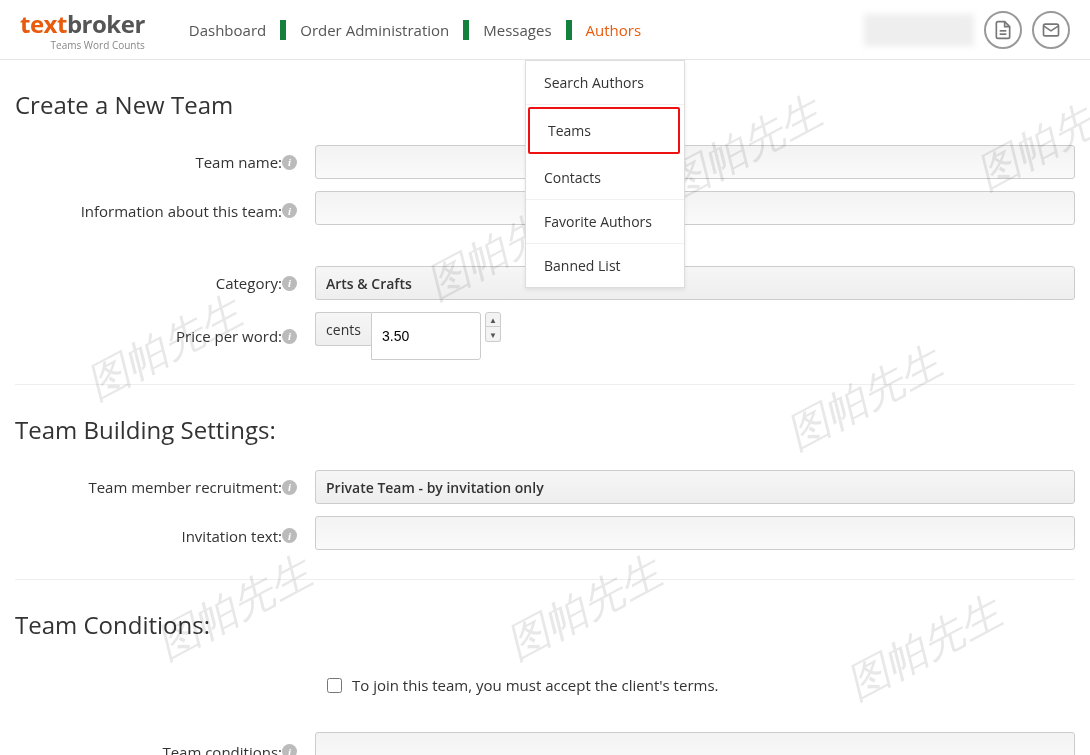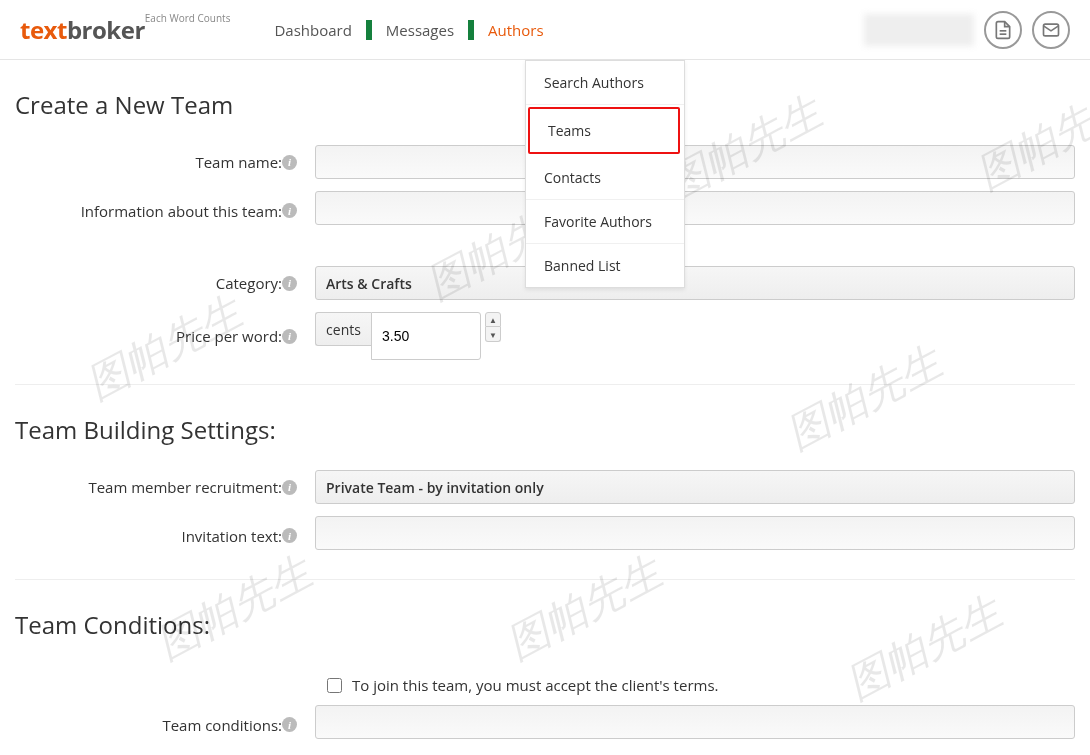--- a/index.html
+++ b/index.html
@@ -7,7 +7,7 @@
   
   
   .header { height: 60px; display: flex; align-items: center; padding: 0 20px; border-bottom: 1px solid #e5e5e5; position: relative; }
-  .logo { display: flex; flex-direction: row; margin-right: 30px; }
+  .logo { display: flex; flex-direction: column; margin-right: 30px; }
   .logo-text { font-size: 24px; font-weight: 700; letter-spacing: -0.5px; }
   .logo-text .t1 { color: #e85a0c; }
   .logo-text .t2 { color: #555; }

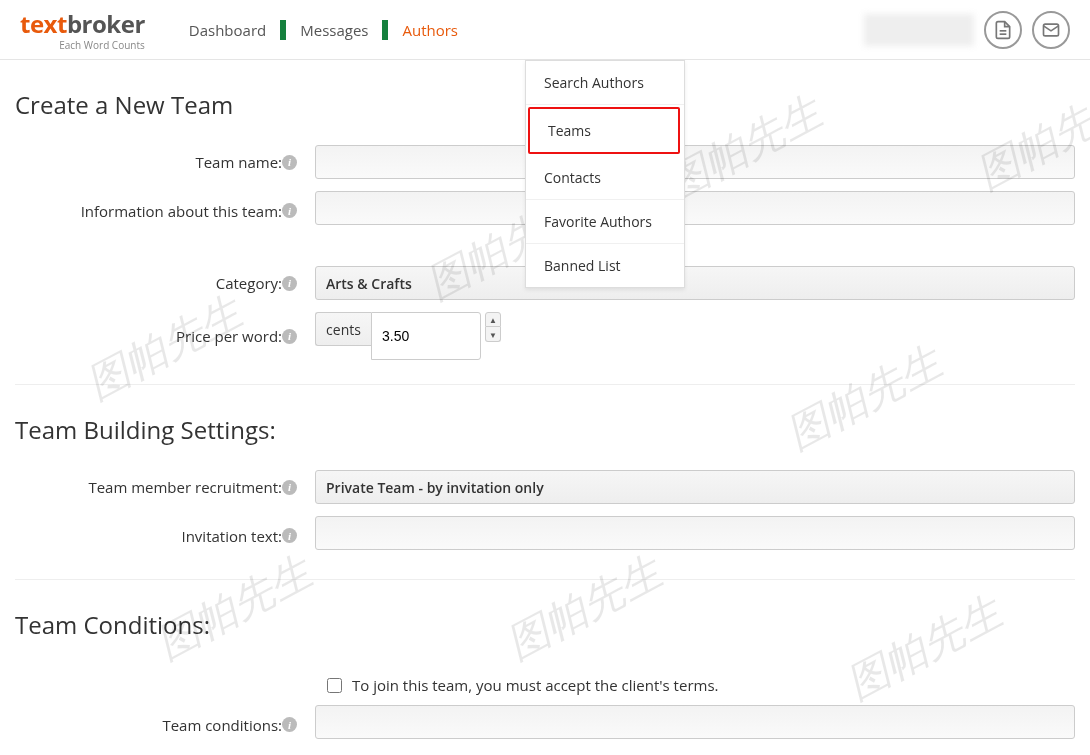--- a/index.html
+++ b/index.html
@@ -77,6 +77,7 @@
     </div>
     <div class="nav">
       <div class="nav-item">Dashboard</div>
+      <div class="nav-item">Order Administration</div>
       <div class="nav-item">Messages</div>
       <div class="nav-item active">Authors</div>
     </div>

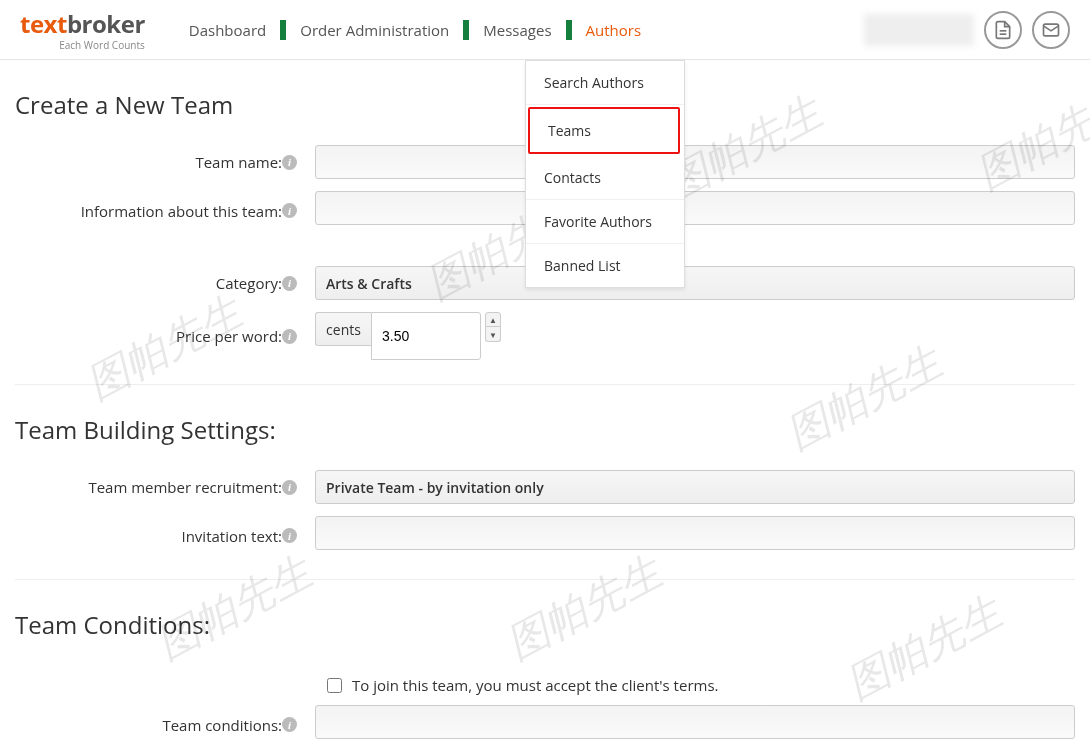--- a/index.html
+++ b/index.html
@@ -73,7 +73,7 @@
       <div class="logo-text">
         <span class="t1">text</span><span class="t2">broker</span>
       </div>
-      <div class="logo-tag">Each Word Counts</div>
+      <div class="logo-tag">Teams Word Counts</div>
     </div>
     <div class="nav">
       <div class="nav-item">Dashboard</div>

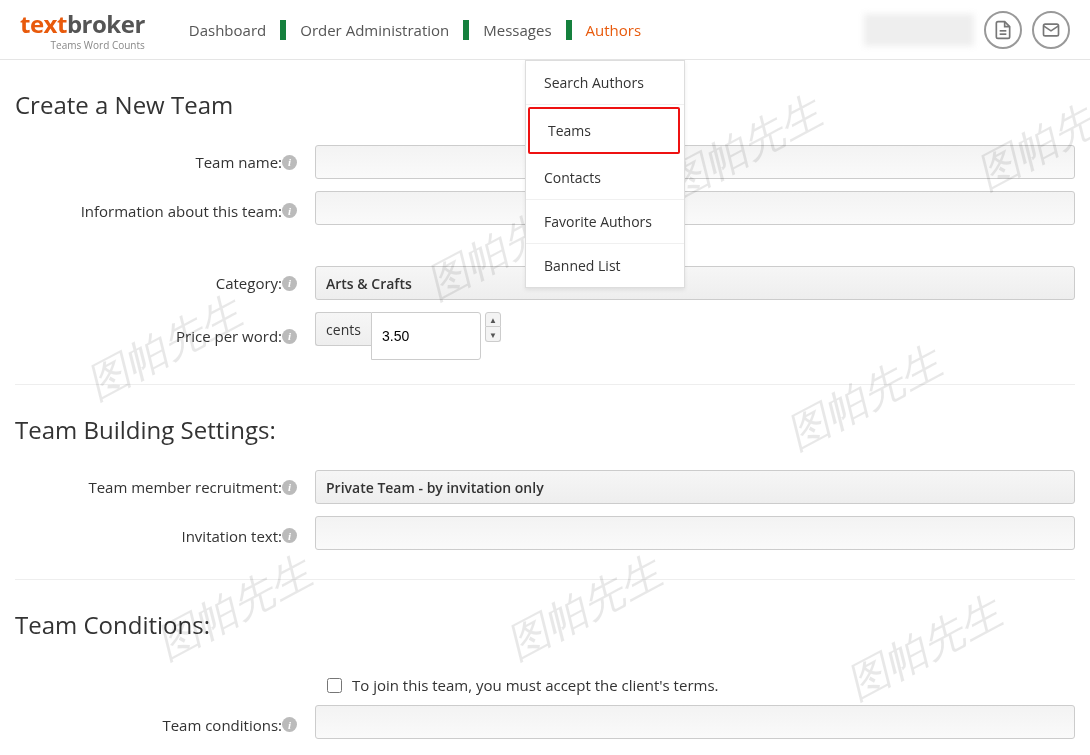--- a/index.html
+++ b/index.html
@@ -47,7 +47,7 @@
   
   .divider { height: 1px; background: #eee; margin: 18px 0 0 0; }
   
-  .checkbox-row { display: flex; align-items: center; gap: 10px; padding-left: 312px; margin-bottom: 4px; margin-top: 16px; font-size: 15px; color: #333; }
+  .checkbox-row { display: flex; align-items: center; gap: 10px; padding-left: 312px; margin-bottom: 31px; margin-top: 16px; font-size: 15px; color: #333; }
   .checkbox-row input { width: 15px; height: 15px; }
   
   

